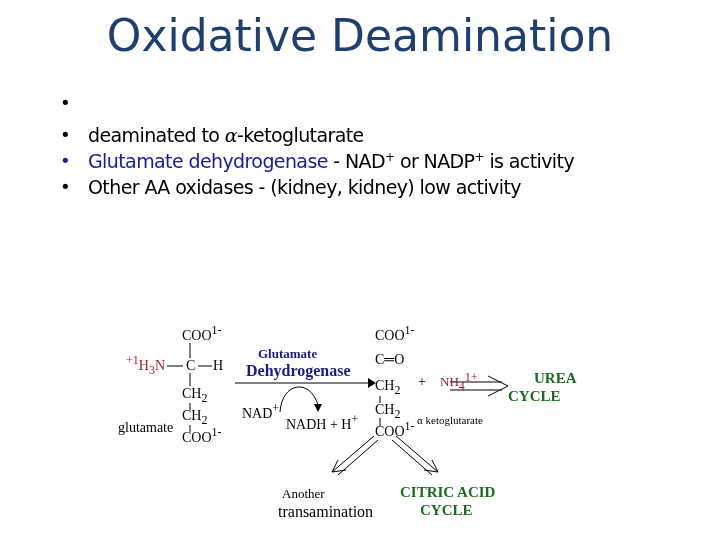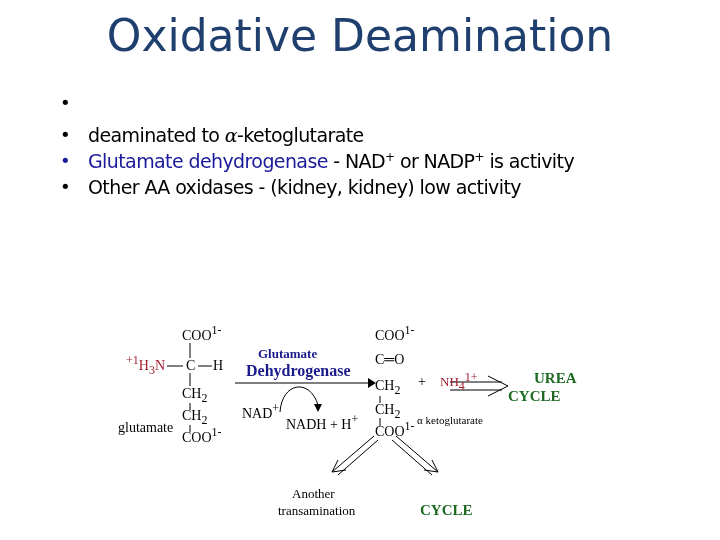--- a/index.html
+++ b/index.html
@@ -115,7 +115,7 @@
   <span class="t green" style="left:424px;top:70px;font-size:15px">UREA</span>
   <span class="t green" style="left:398px;top:88px;font-size:15px">CYCLE</span>
 
-  <span class="t" style="left:182px;top:186px;font-size:13px">Another</span>
+  <span class="t" style="left:172px;top:186px;font-size:13px">Another</span>
   <span class="t" style="left:168px;top:203px;font-size:13px">transamination</span>
 
   <span class="t green" style="left:310px;top:202px;font-size:15px">CYCLE</span>

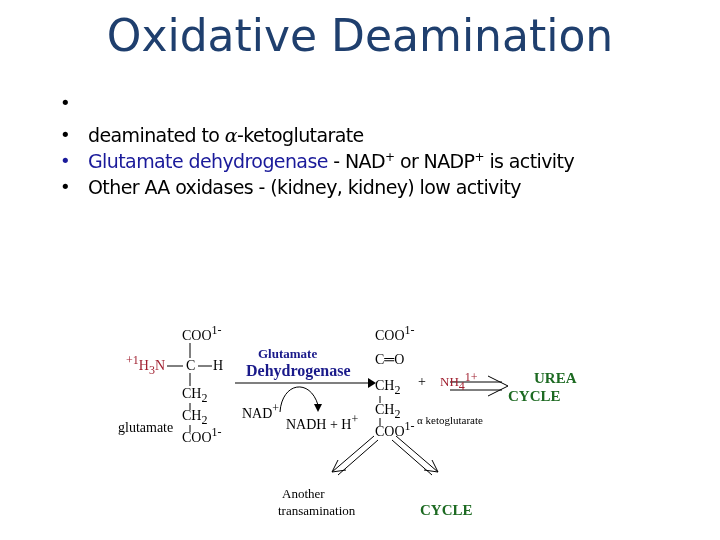--- a/index.html
+++ b/index.html
@@ -118,6 +118,7 @@
   <span class="t" style="left:172px;top:186px;font-size:13px">Another</span>
   <span class="t" style="left:168px;top:203px;font-size:13px">transamination</span>
 
+  <span class="t green" style="left:290px;top:184px;font-size:15px">CITRIC ACID</span>
   <span class="t green" style="left:310px;top:202px;font-size:15px">CYCLE</span>
 </div>
 

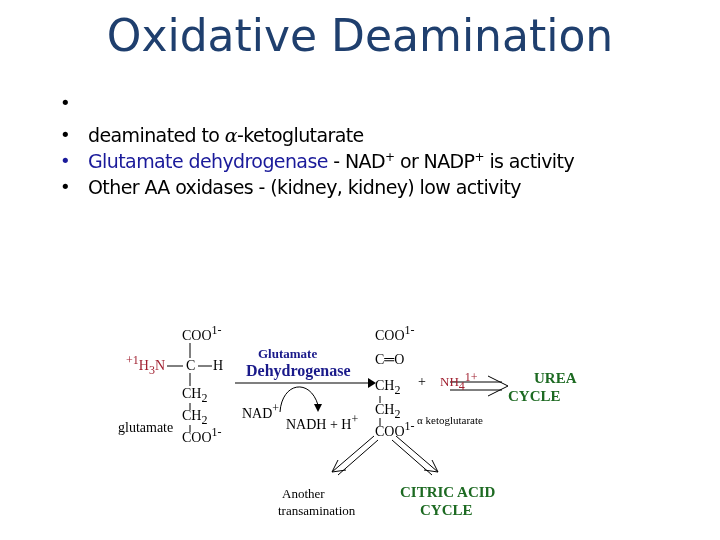--- a/index.html
+++ b/index.html
@@ -116,7 +116,7 @@
   <span class="t green" style="left:398px;top:88px;font-size:15px">CYCLE</span>
 
   <span class="t" style="left:172px;top:186px;font-size:13px">Another</span>
-  <span class="t" style="left:168px;top:203px;font-size:13px">transamination</span>
+  <span class="t" style="left:168px;top:203px;font-size:16px">transamination</span>
 
   <span class="t green" style="left:290px;top:184px;font-size:15px">CITRIC ACID</span>
   <span class="t green" style="left:310px;top:202px;font-size:15px">CYCLE</span>

